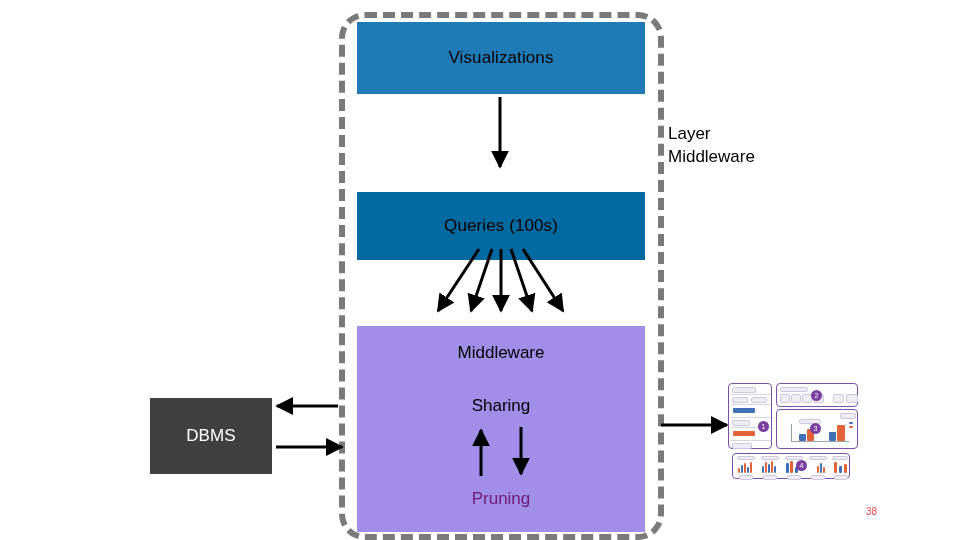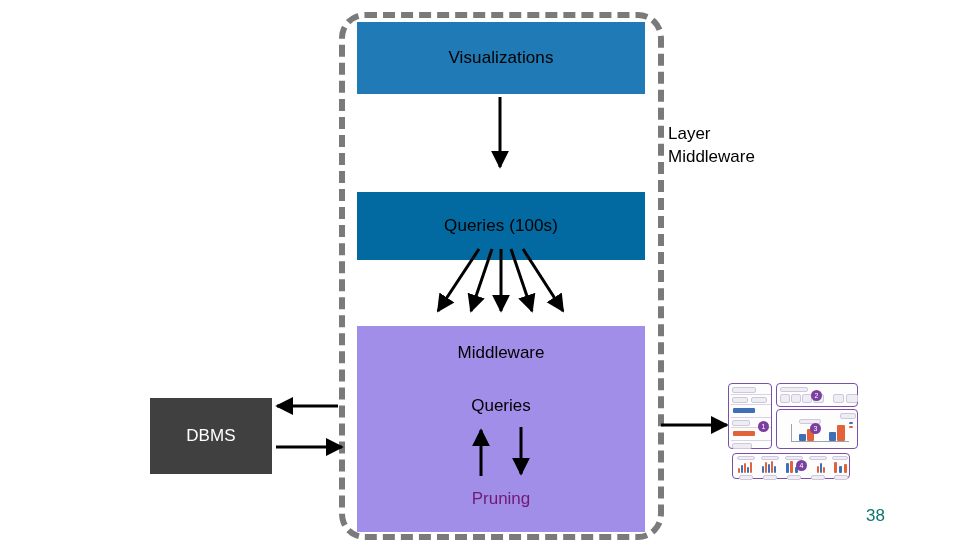--- a/index.html
+++ b/index.html
@@ -217,7 +217,7 @@
 
   <div class="layer-box box-optimizer"></div>
   <div class="optimizer-title">Middleware</div>
-  <div class="optimizer-sharing">Queries</div>
+  <div class="optimizer-sharing">Sharing</div>
   <div class="optimizer-pruning">Pruning</div>
 
   <div class="layer-box box-dbms">

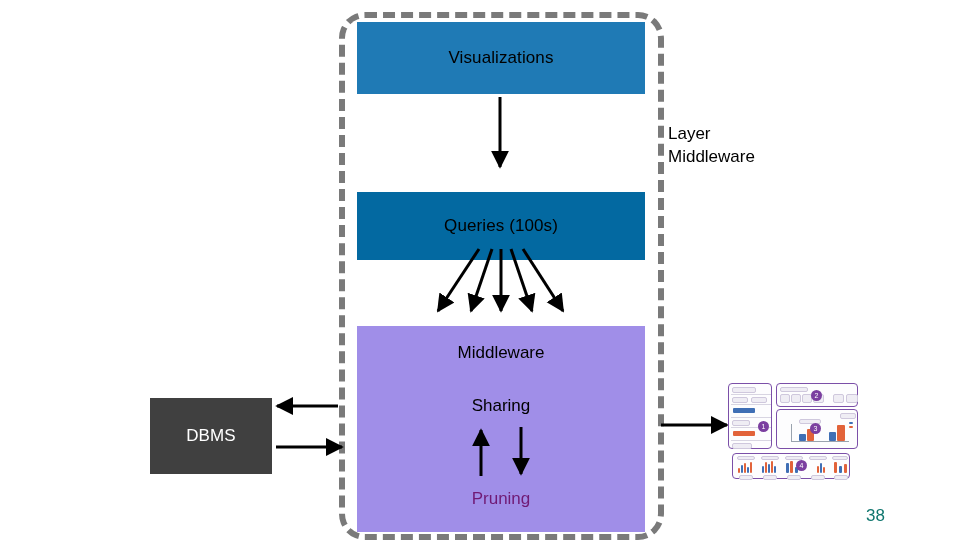--- a/index.html
+++ b/index.html
@@ -137,8 +137,8 @@
     position: absolute;
     left: 866px;
     top: 506px;
-    font-size: 17px;
-    color: #0f766e;
+    font-size: 10px;
+    color: #ef4444;
   }
 
   

